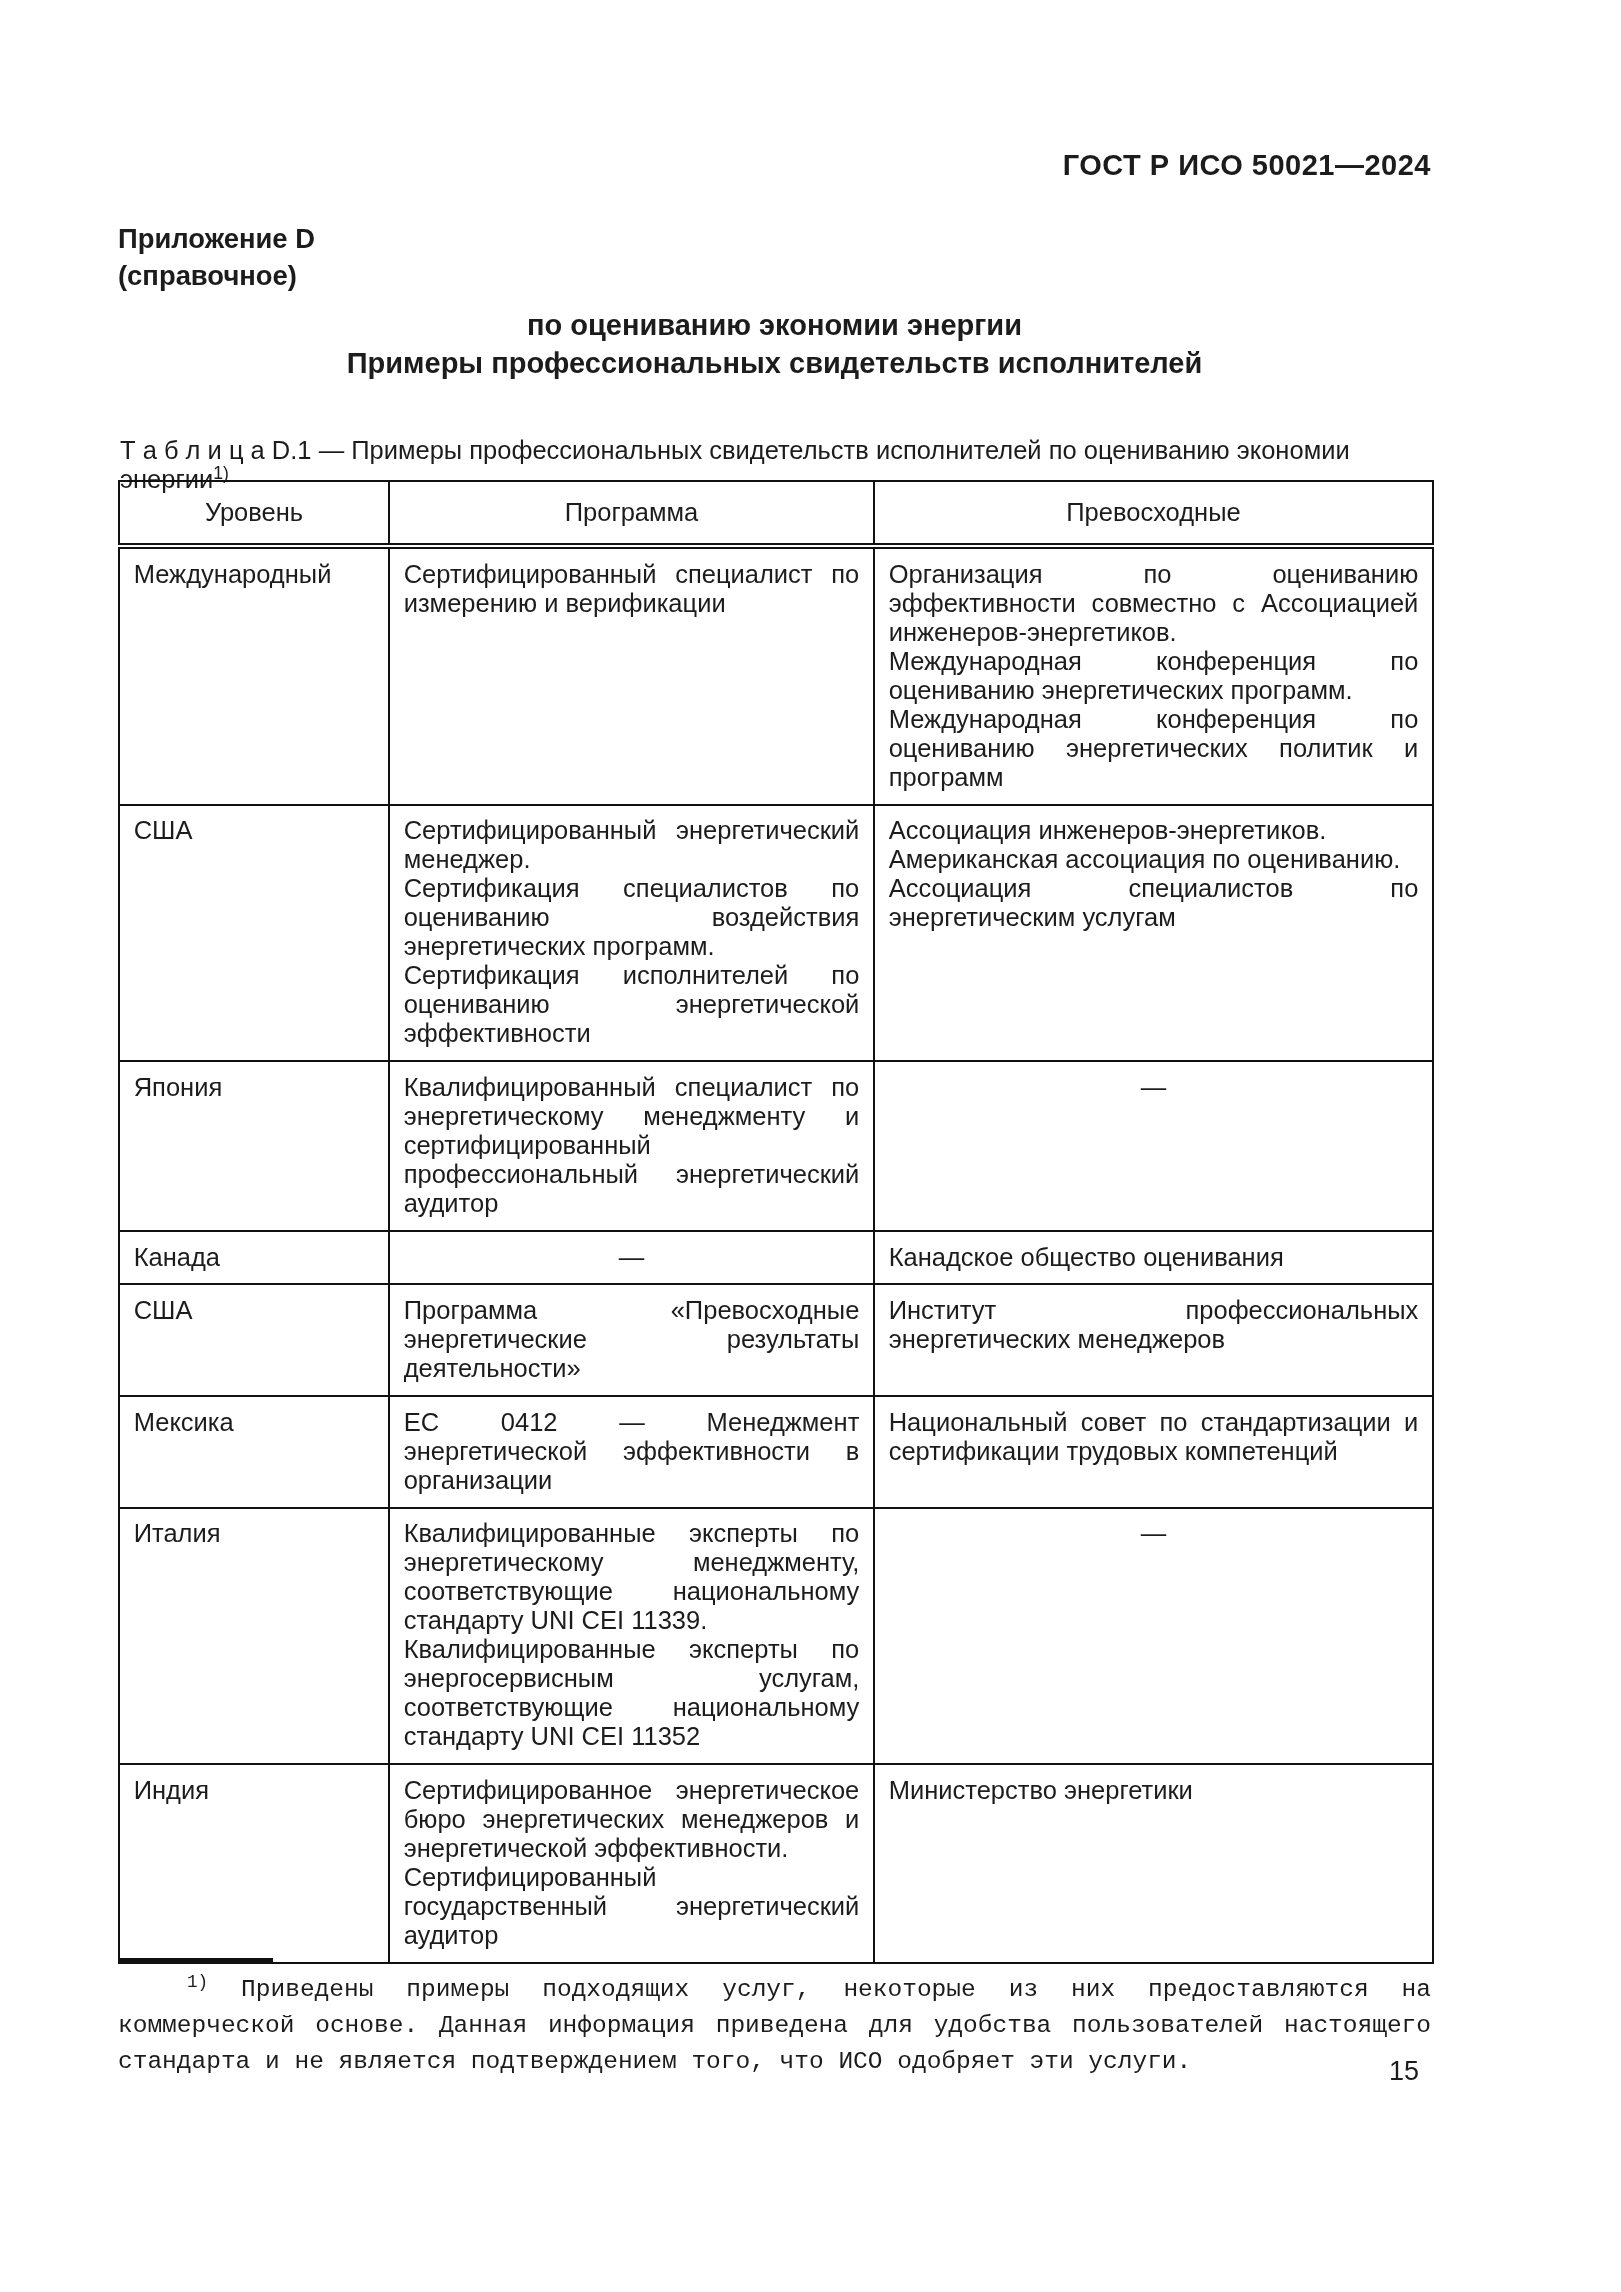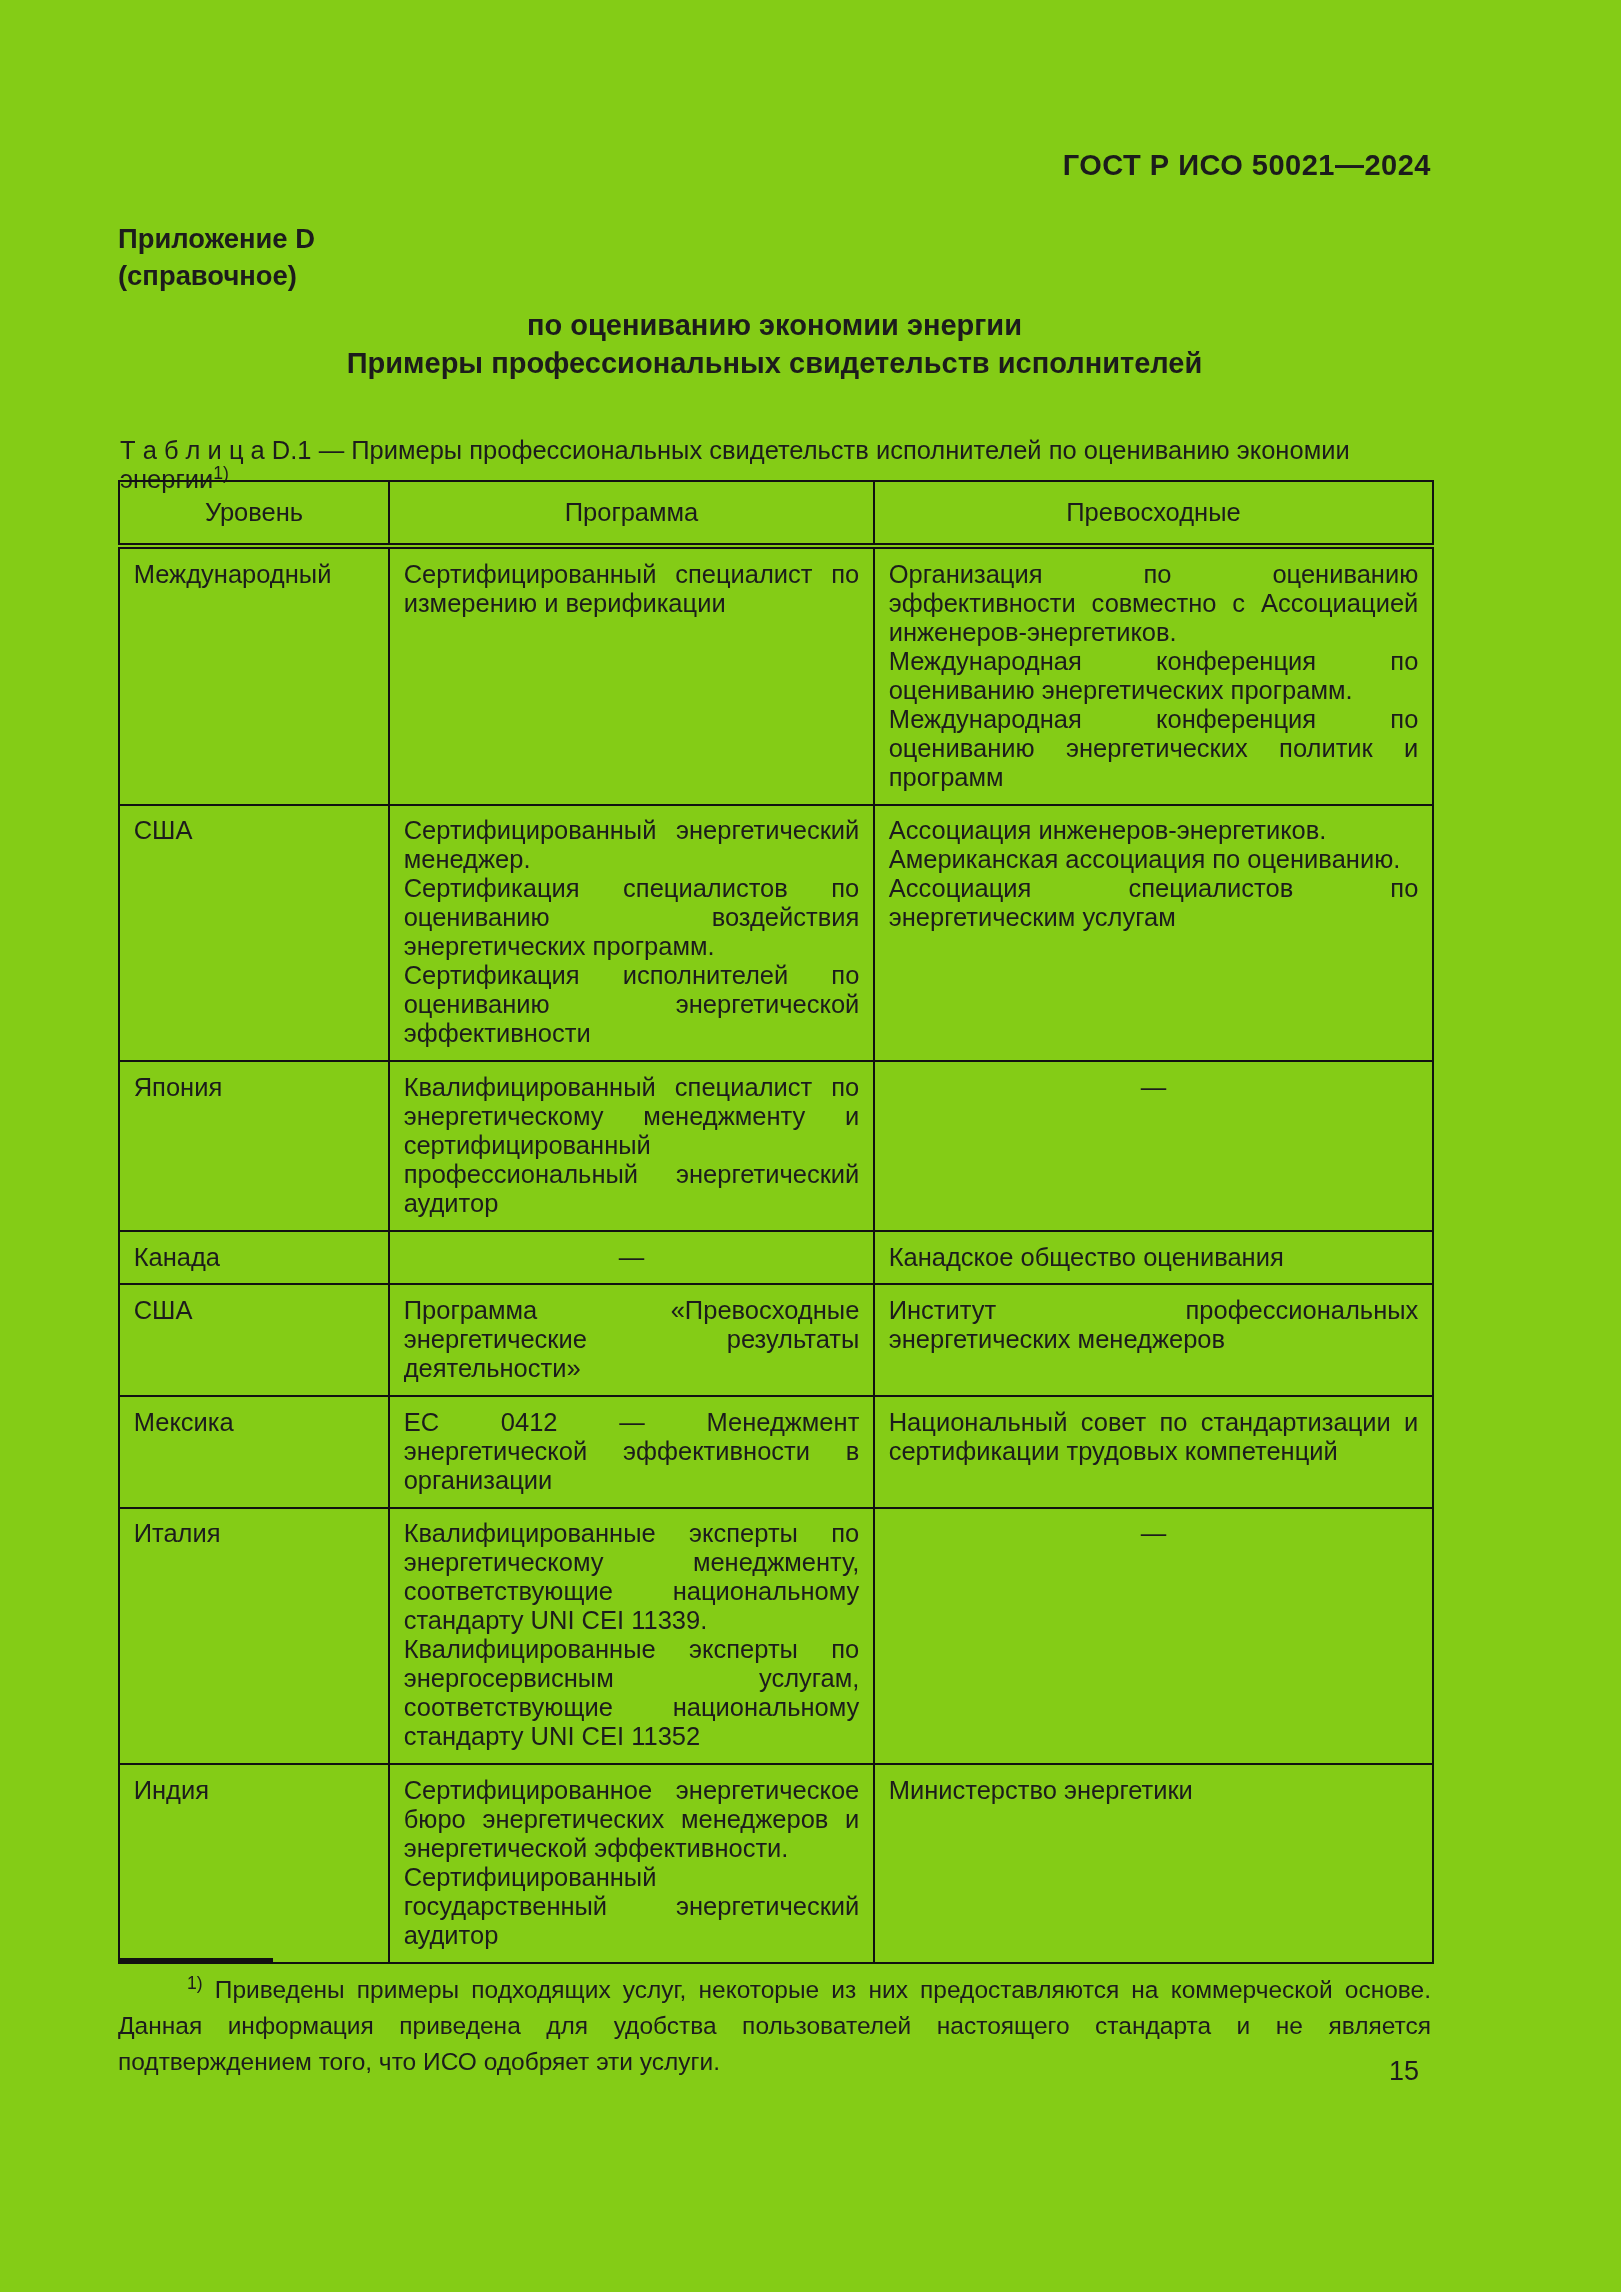--- a/index.html
+++ b/index.html
@@ -8,7 +8,7 @@
     position: relative;
     width: 1621px;
     height: 2293px;
-    background: #84cc16;
+    background: #ffffff;
     font-family: "Liberation Sans", "DejaVu Sans", sans-serif;
     color: #1c1c1c;
     overflow: hidden;

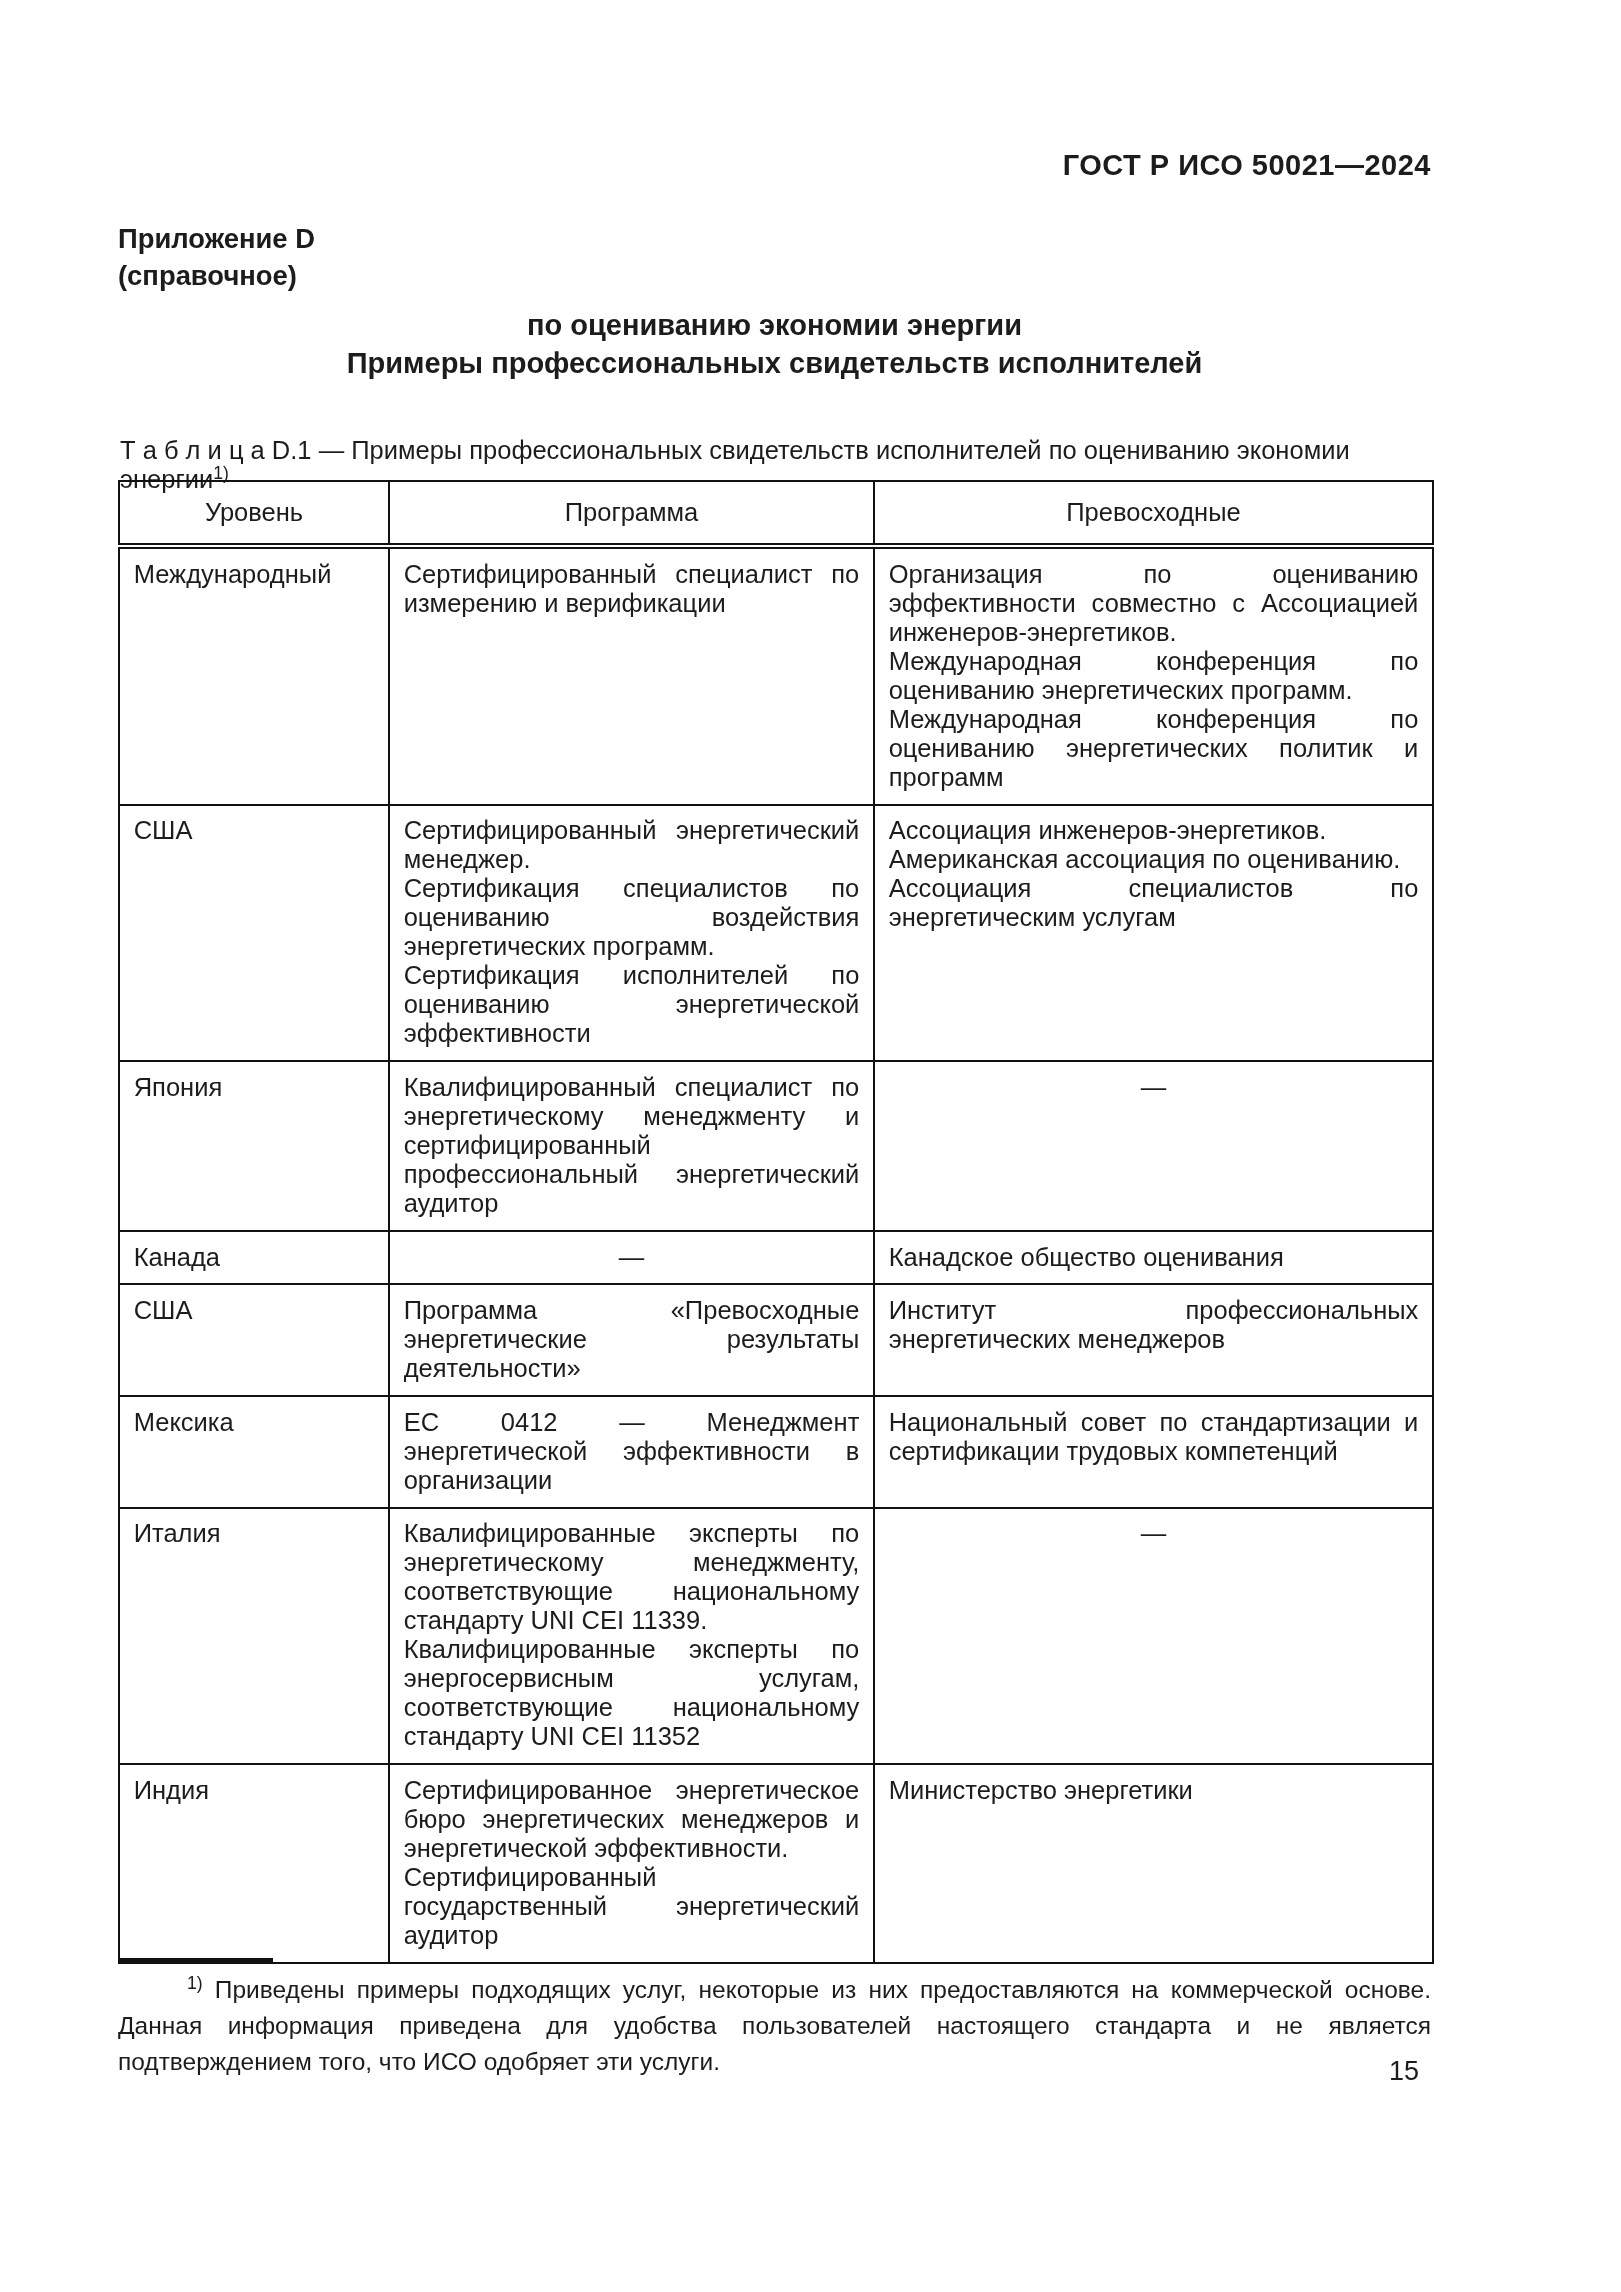--- a/index.html
+++ b/index.html
@@ -94,6 +94,7 @@
     width: 1313px;
     font-size: 24.5px;
     line-height: 36px;
+    font-family: Liberation Mono, monospace;
   }
   .footnote-rule {
     width: 155px;

